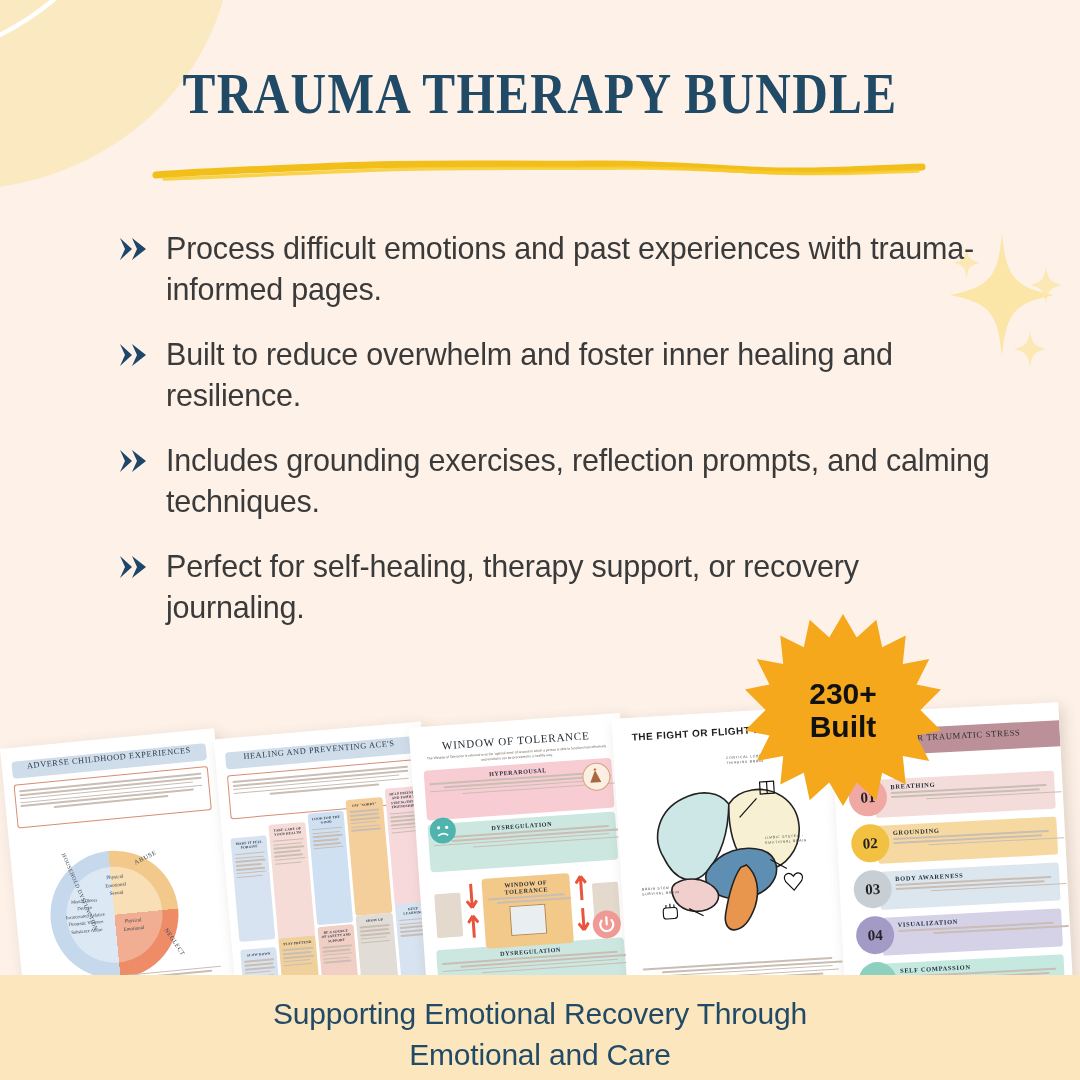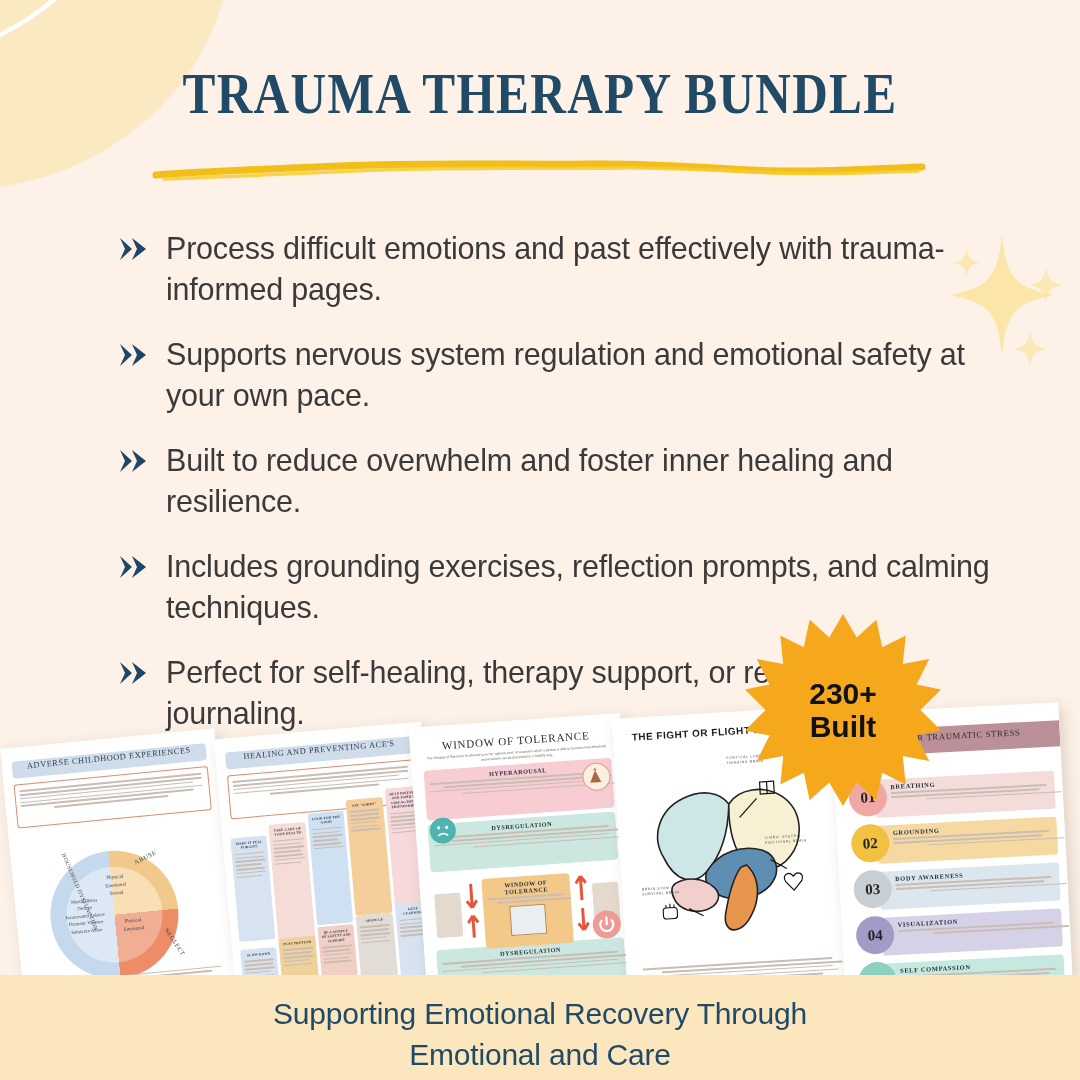--- a/index.html
+++ b/index.html
@@ -156,7 +156,7 @@
           <path d="M14 2 L28 13 L14 24 L19 13 Z" fill="#1D4668"></path>
         </svg>
       </span>
-      <span class="btext">Process difficult emotions and past effectively with trauma-informed pages.</span>
+      <span class="btext">Process difficult emotions and past experiences with trauma-informed pages.</span>
     </div>
 
     <div class="bullet-row">

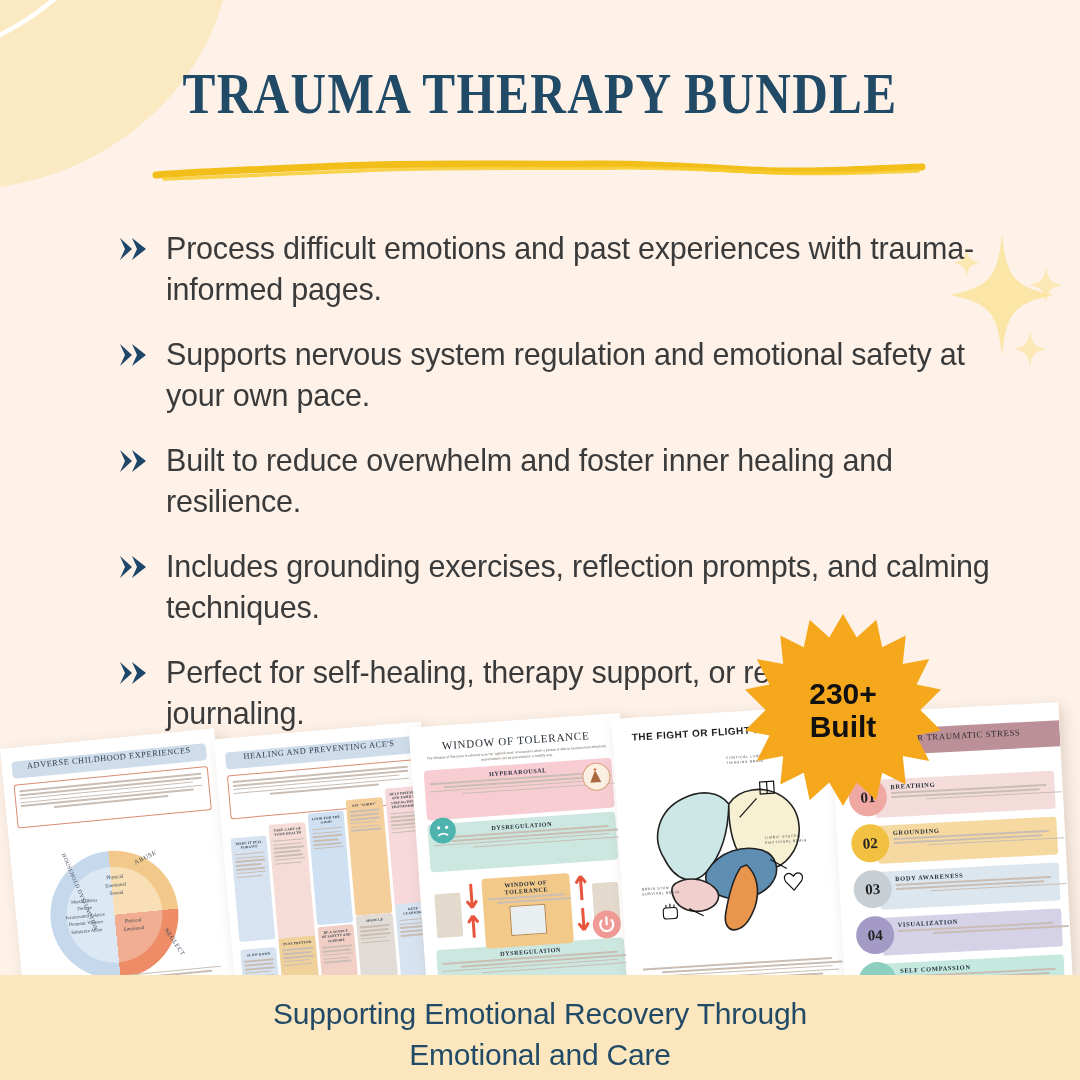--- a/index.html
+++ b/index.html
@@ -159,15 +159,6 @@
       <span class="btext">Process difficult emotions and past experiences with trauma-informed pages.</span>
     </div>
 
-    <div class="bullet-row">
-      <span class="chev">
-        <svg width="34" height="26" viewBox="0 0 34 26">
-          <path d="M2 2 L14 13 L2 24 L7 13 Z" fill="#1D4668"></path>
-          <path d="M14 2 L28 13 L14 24 L19 13 Z" fill="#1D4668"></path>
-        </svg>
-      </span>
-      <span class="btext">Supports nervous system regulation and emotional safety at your own pace.</span>
-    </div>
 
     <div class="bullet-row">
       <span class="chev">

